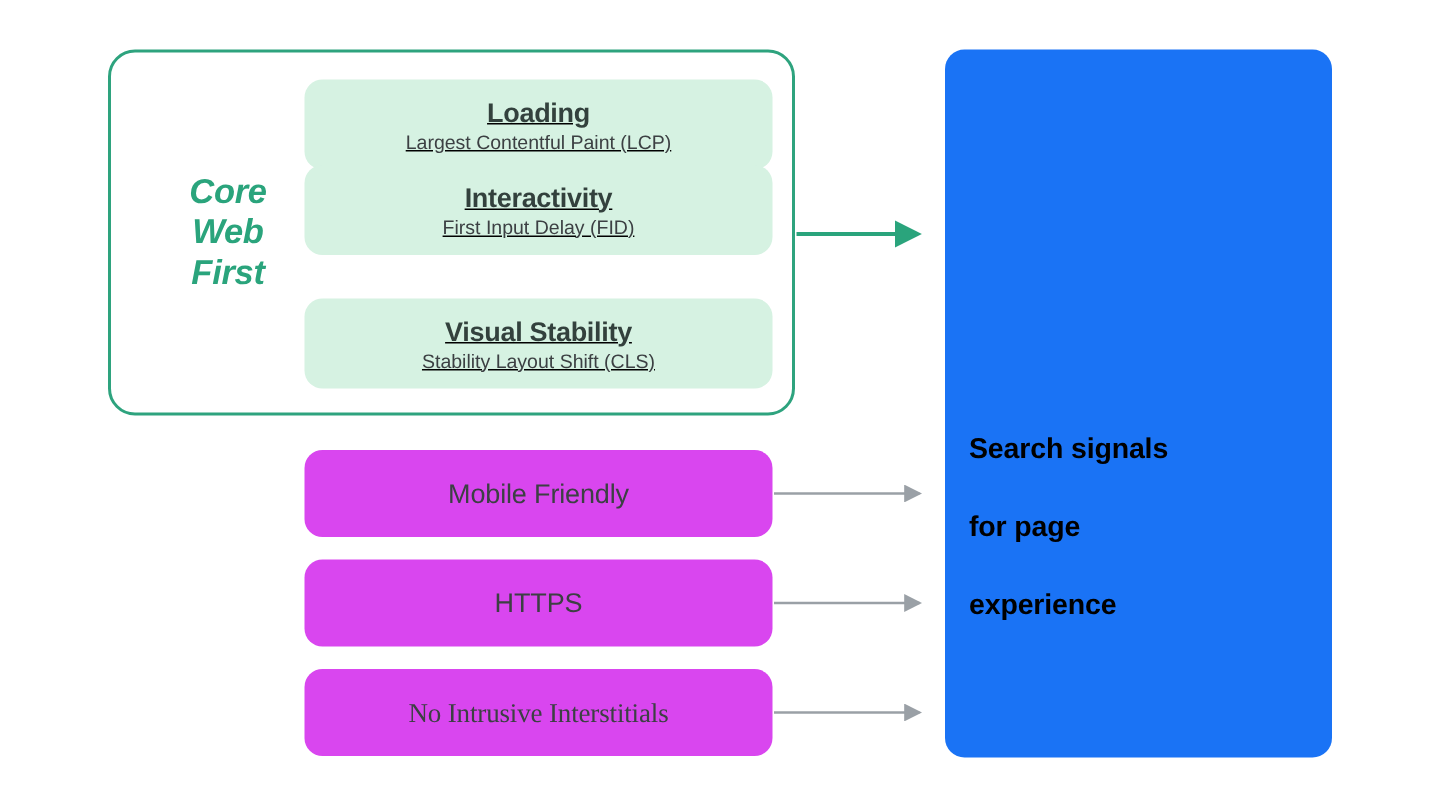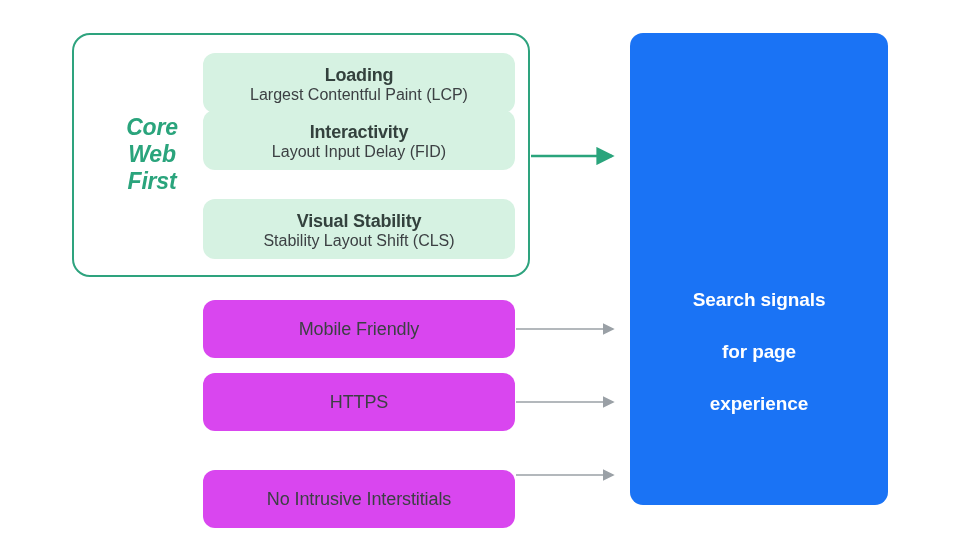--- a/index.html
+++ b/index.html
@@ -58,6 +58,7 @@
     flex-direction: column;
     align-items: center;
     justify-content: center;
+    text-decoration: underline;
   }
   .vital-title {
     font-size: 18px;

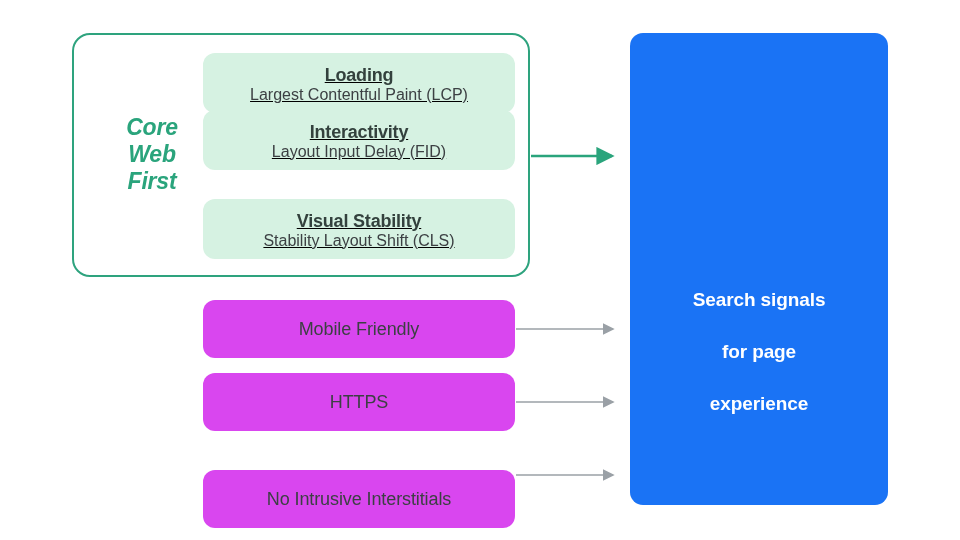--- a/index.html
+++ b/index.html
@@ -68,7 +68,7 @@
     letter-spacing: -0.2px;
   }
   .vital-sub {
-    font-size: 16px;
+    font-size: 13px;
     line-height: 15px;
     color: #3c4043;
     margin-top: 1px;

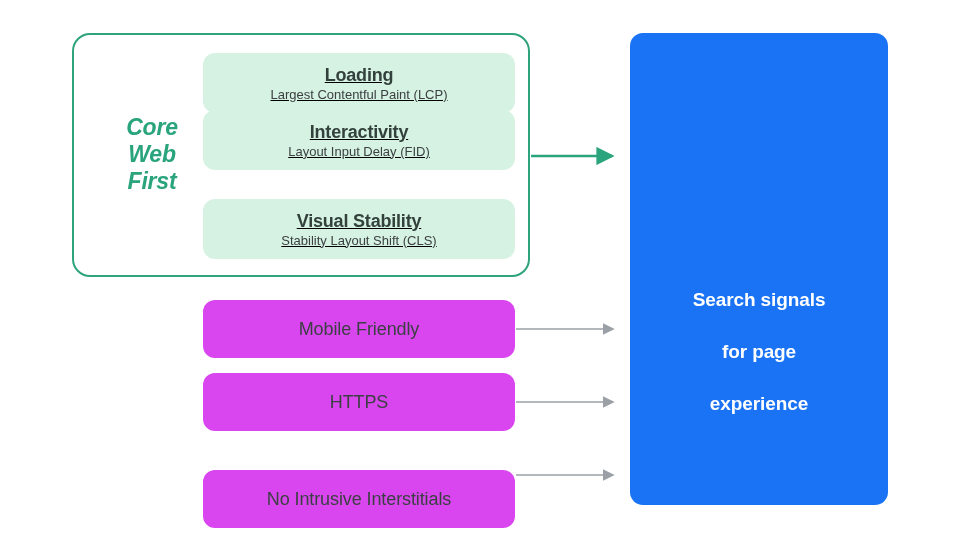--- a/index.html
+++ b/index.html
@@ -155,7 +155,7 @@
 
   <div class="vital-pill" id="vital-1">
     <div class="vital-title">Interactivity</div>
-    <div class="vital-sub">Layout Input Delay (FID)</div>
+    <div class="vital-sub">First Input Delay (FID)</div>
   </div>
 
   <div class="vital-pill" id="vital-2">

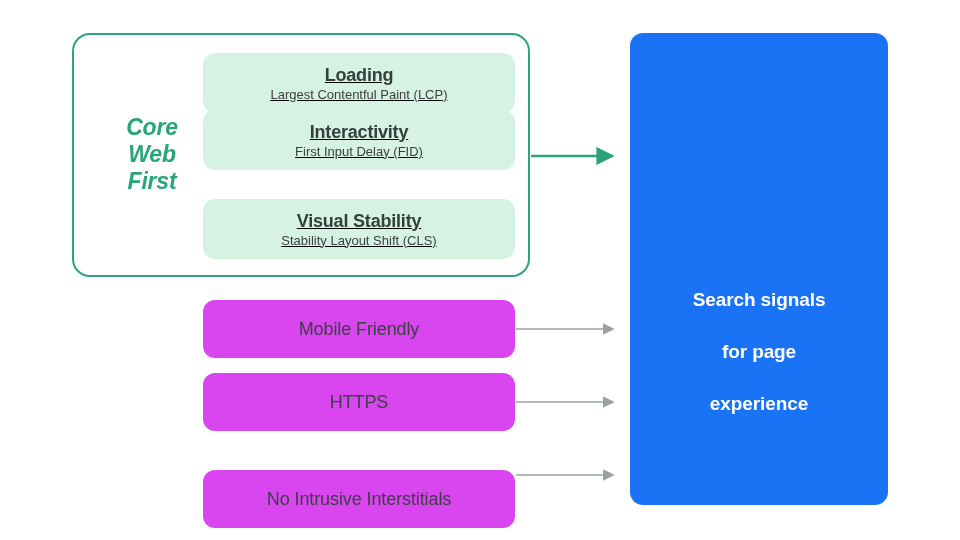--- a/index.html
+++ b/index.html
@@ -116,13 +116,13 @@
     left: 0;
     right: 0;
     top: 228px;
-    text-align: center;
     font-size: 19px;
     line-height: 26px;
     font-weight: bold;
-    color: #ffffff;
+    color: #000000;
     white-space: pre-line;
     letter-spacing: -0.1px;
+    padding-left: 16px;
   }
 
   

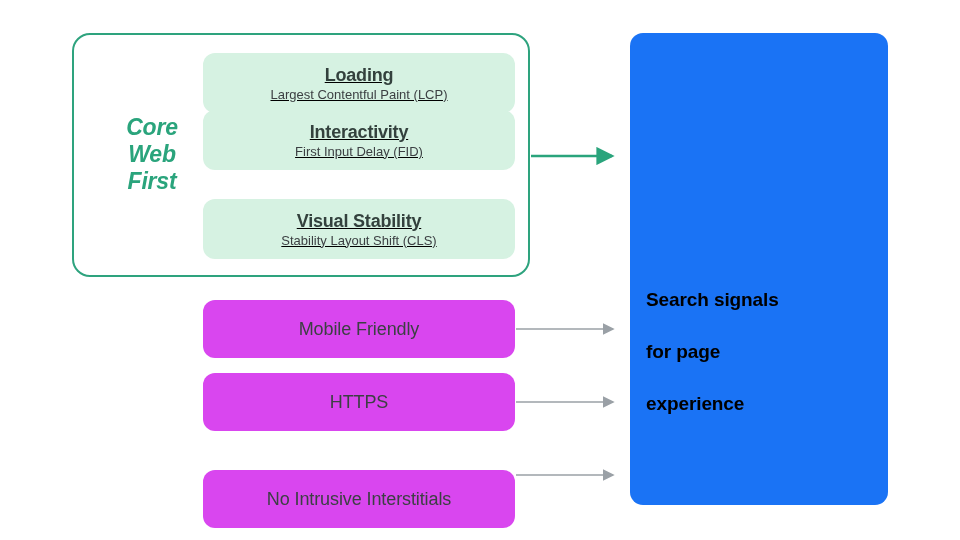--- a/index.html
+++ b/index.html
@@ -98,7 +98,7 @@
   }
   #signal-0 { top: 300px; }
   #signal-1 { top: 373px; }
-  #signal-2 { top: 470px; }
+  #signal-2 { top: 446px; font-family: Liberation Serif, serif; }
 
   
   #search-signals-box {

